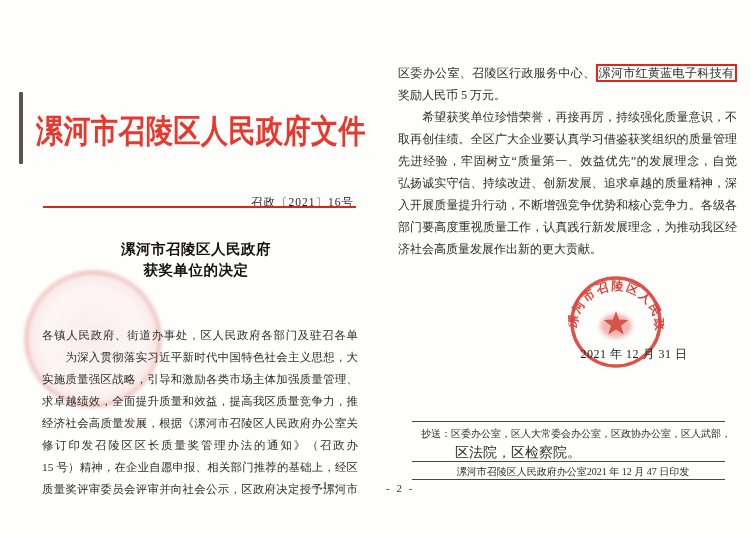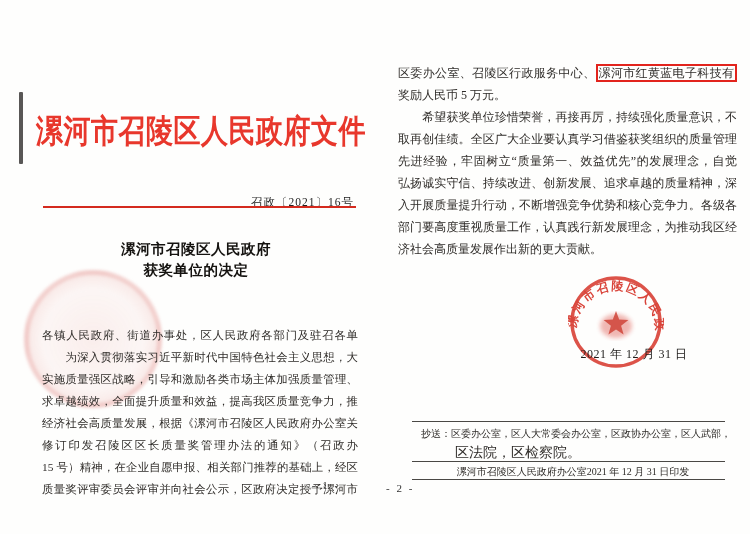--- a/index.html
+++ b/index.html
@@ -157,7 +157,7 @@
   <div class="footer-rule fr2"></div>
   <div class="issuer-row">
     <span>漯河市召陵区人民政府办公室</span>
-    <span>2021 年 12 月 31 日印发</span>
+    <span>2021 年 12 月 47 日印发</span>
   </div>
   <div class="footer-rule fr3"></div>
   <div class="pagenum p2">- 2 -</div>

